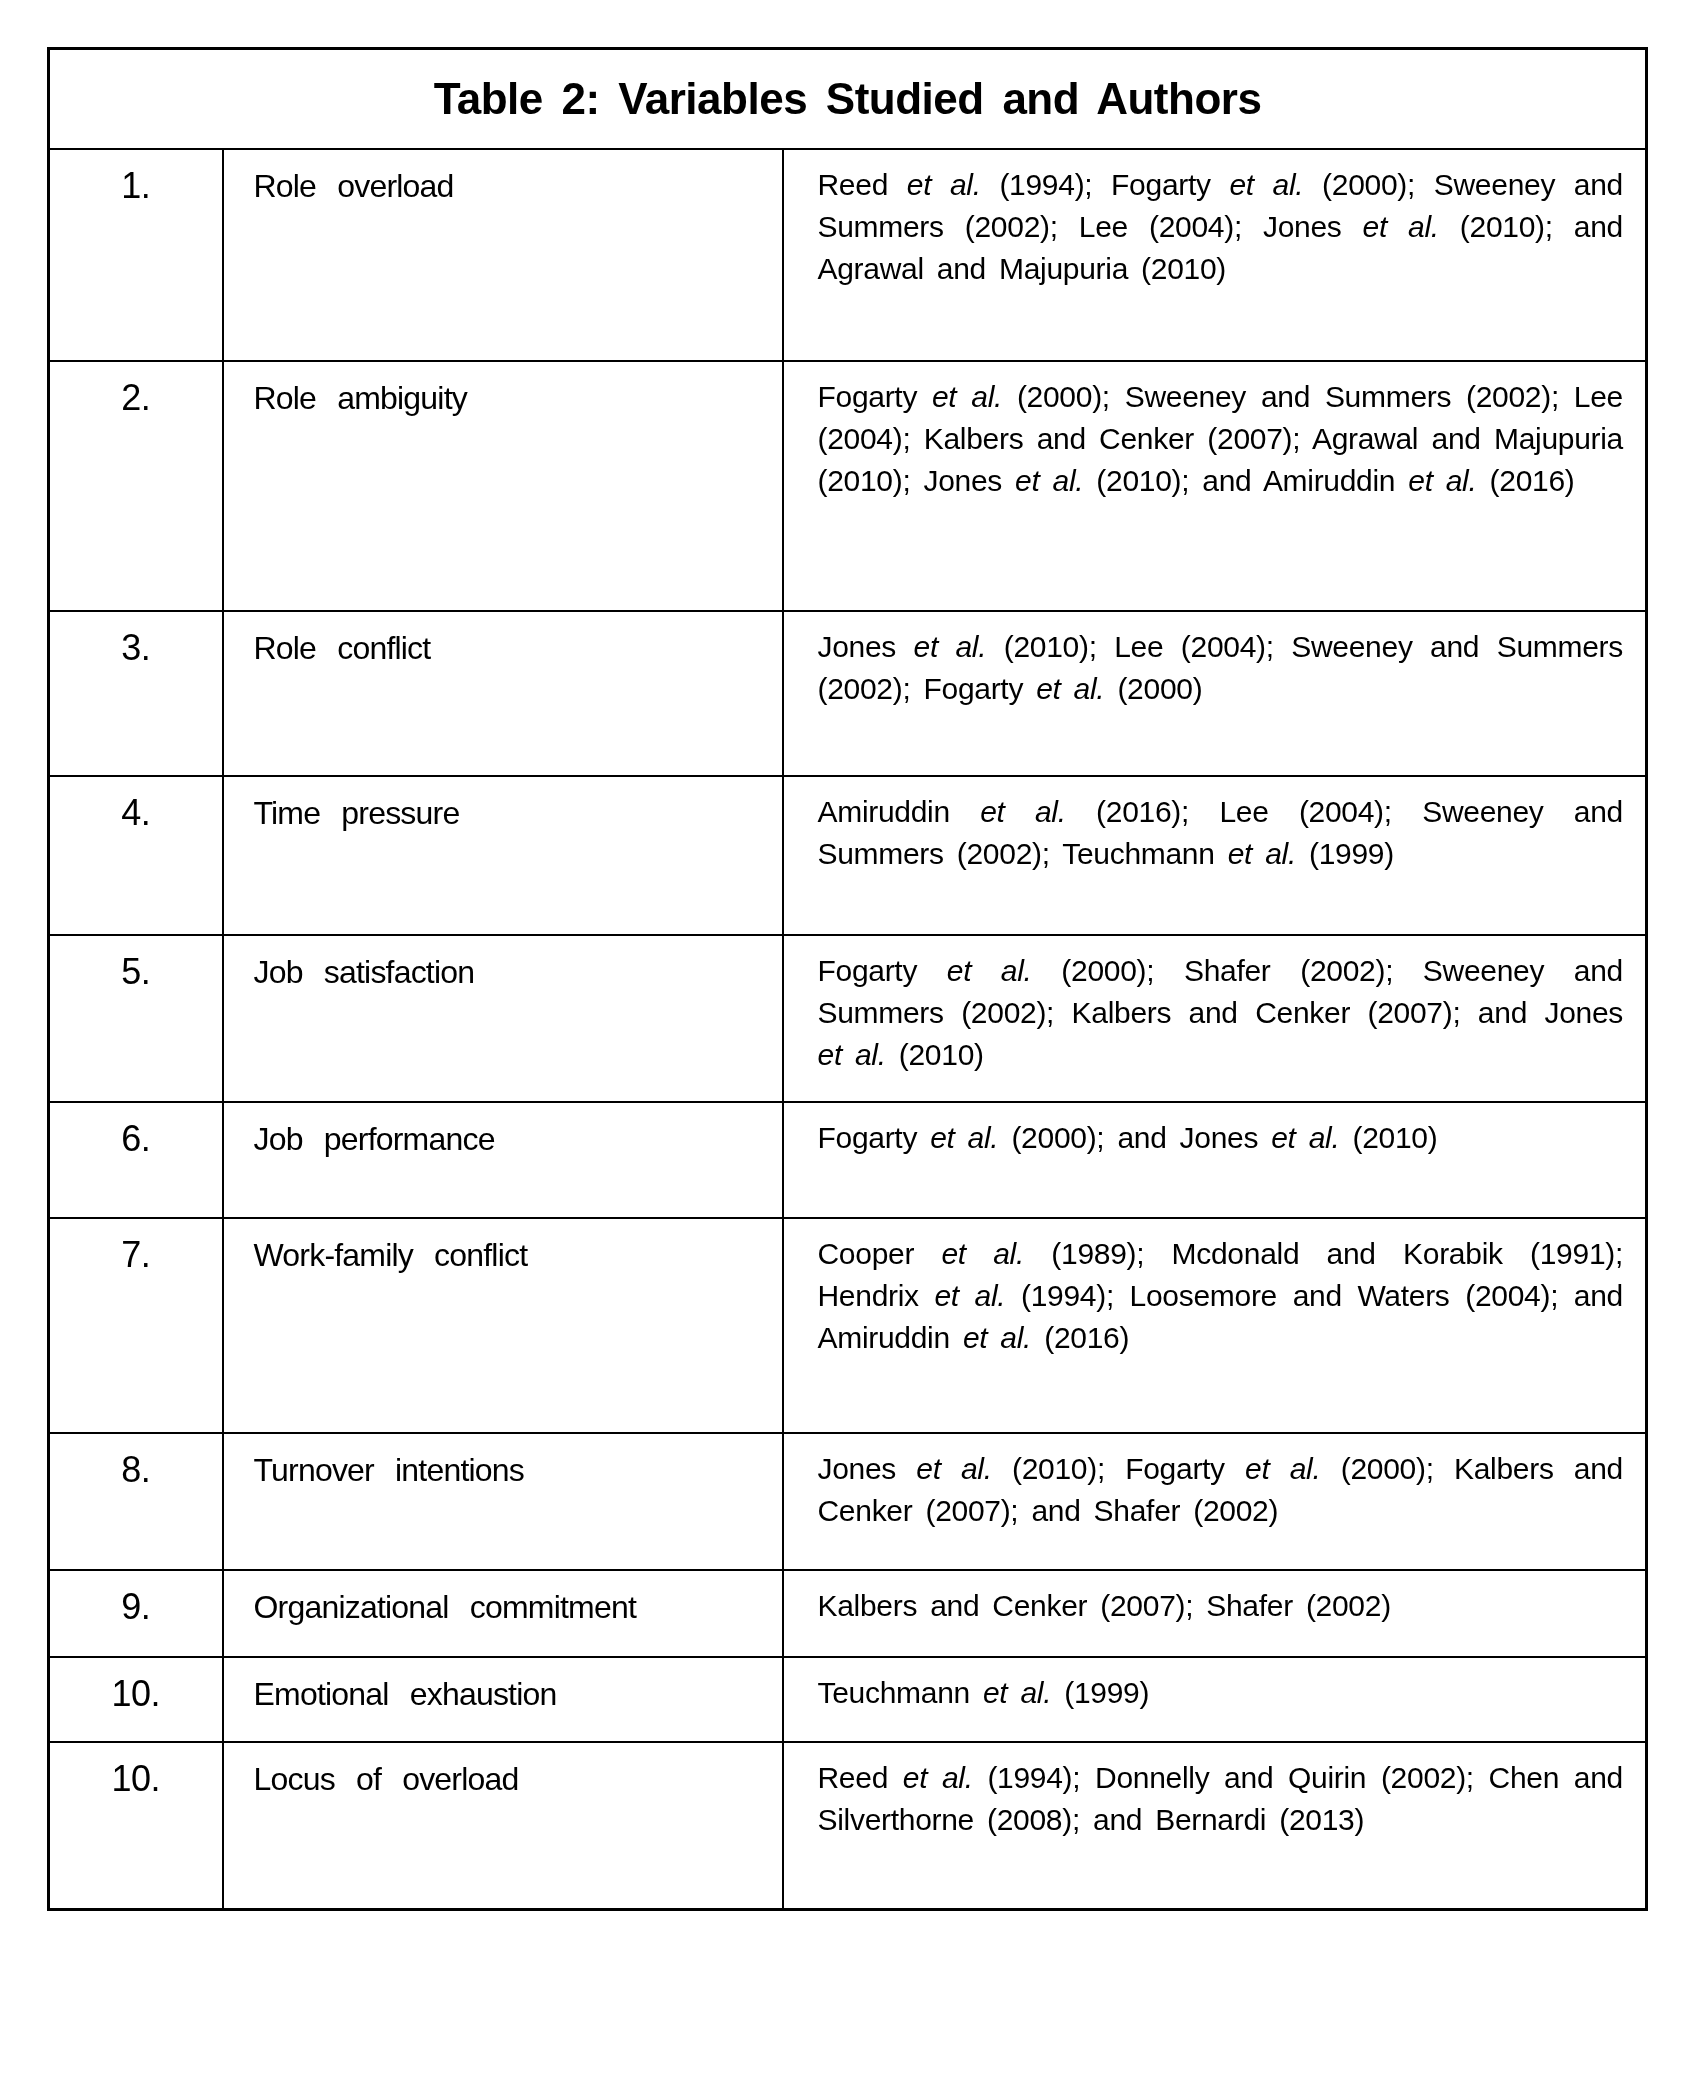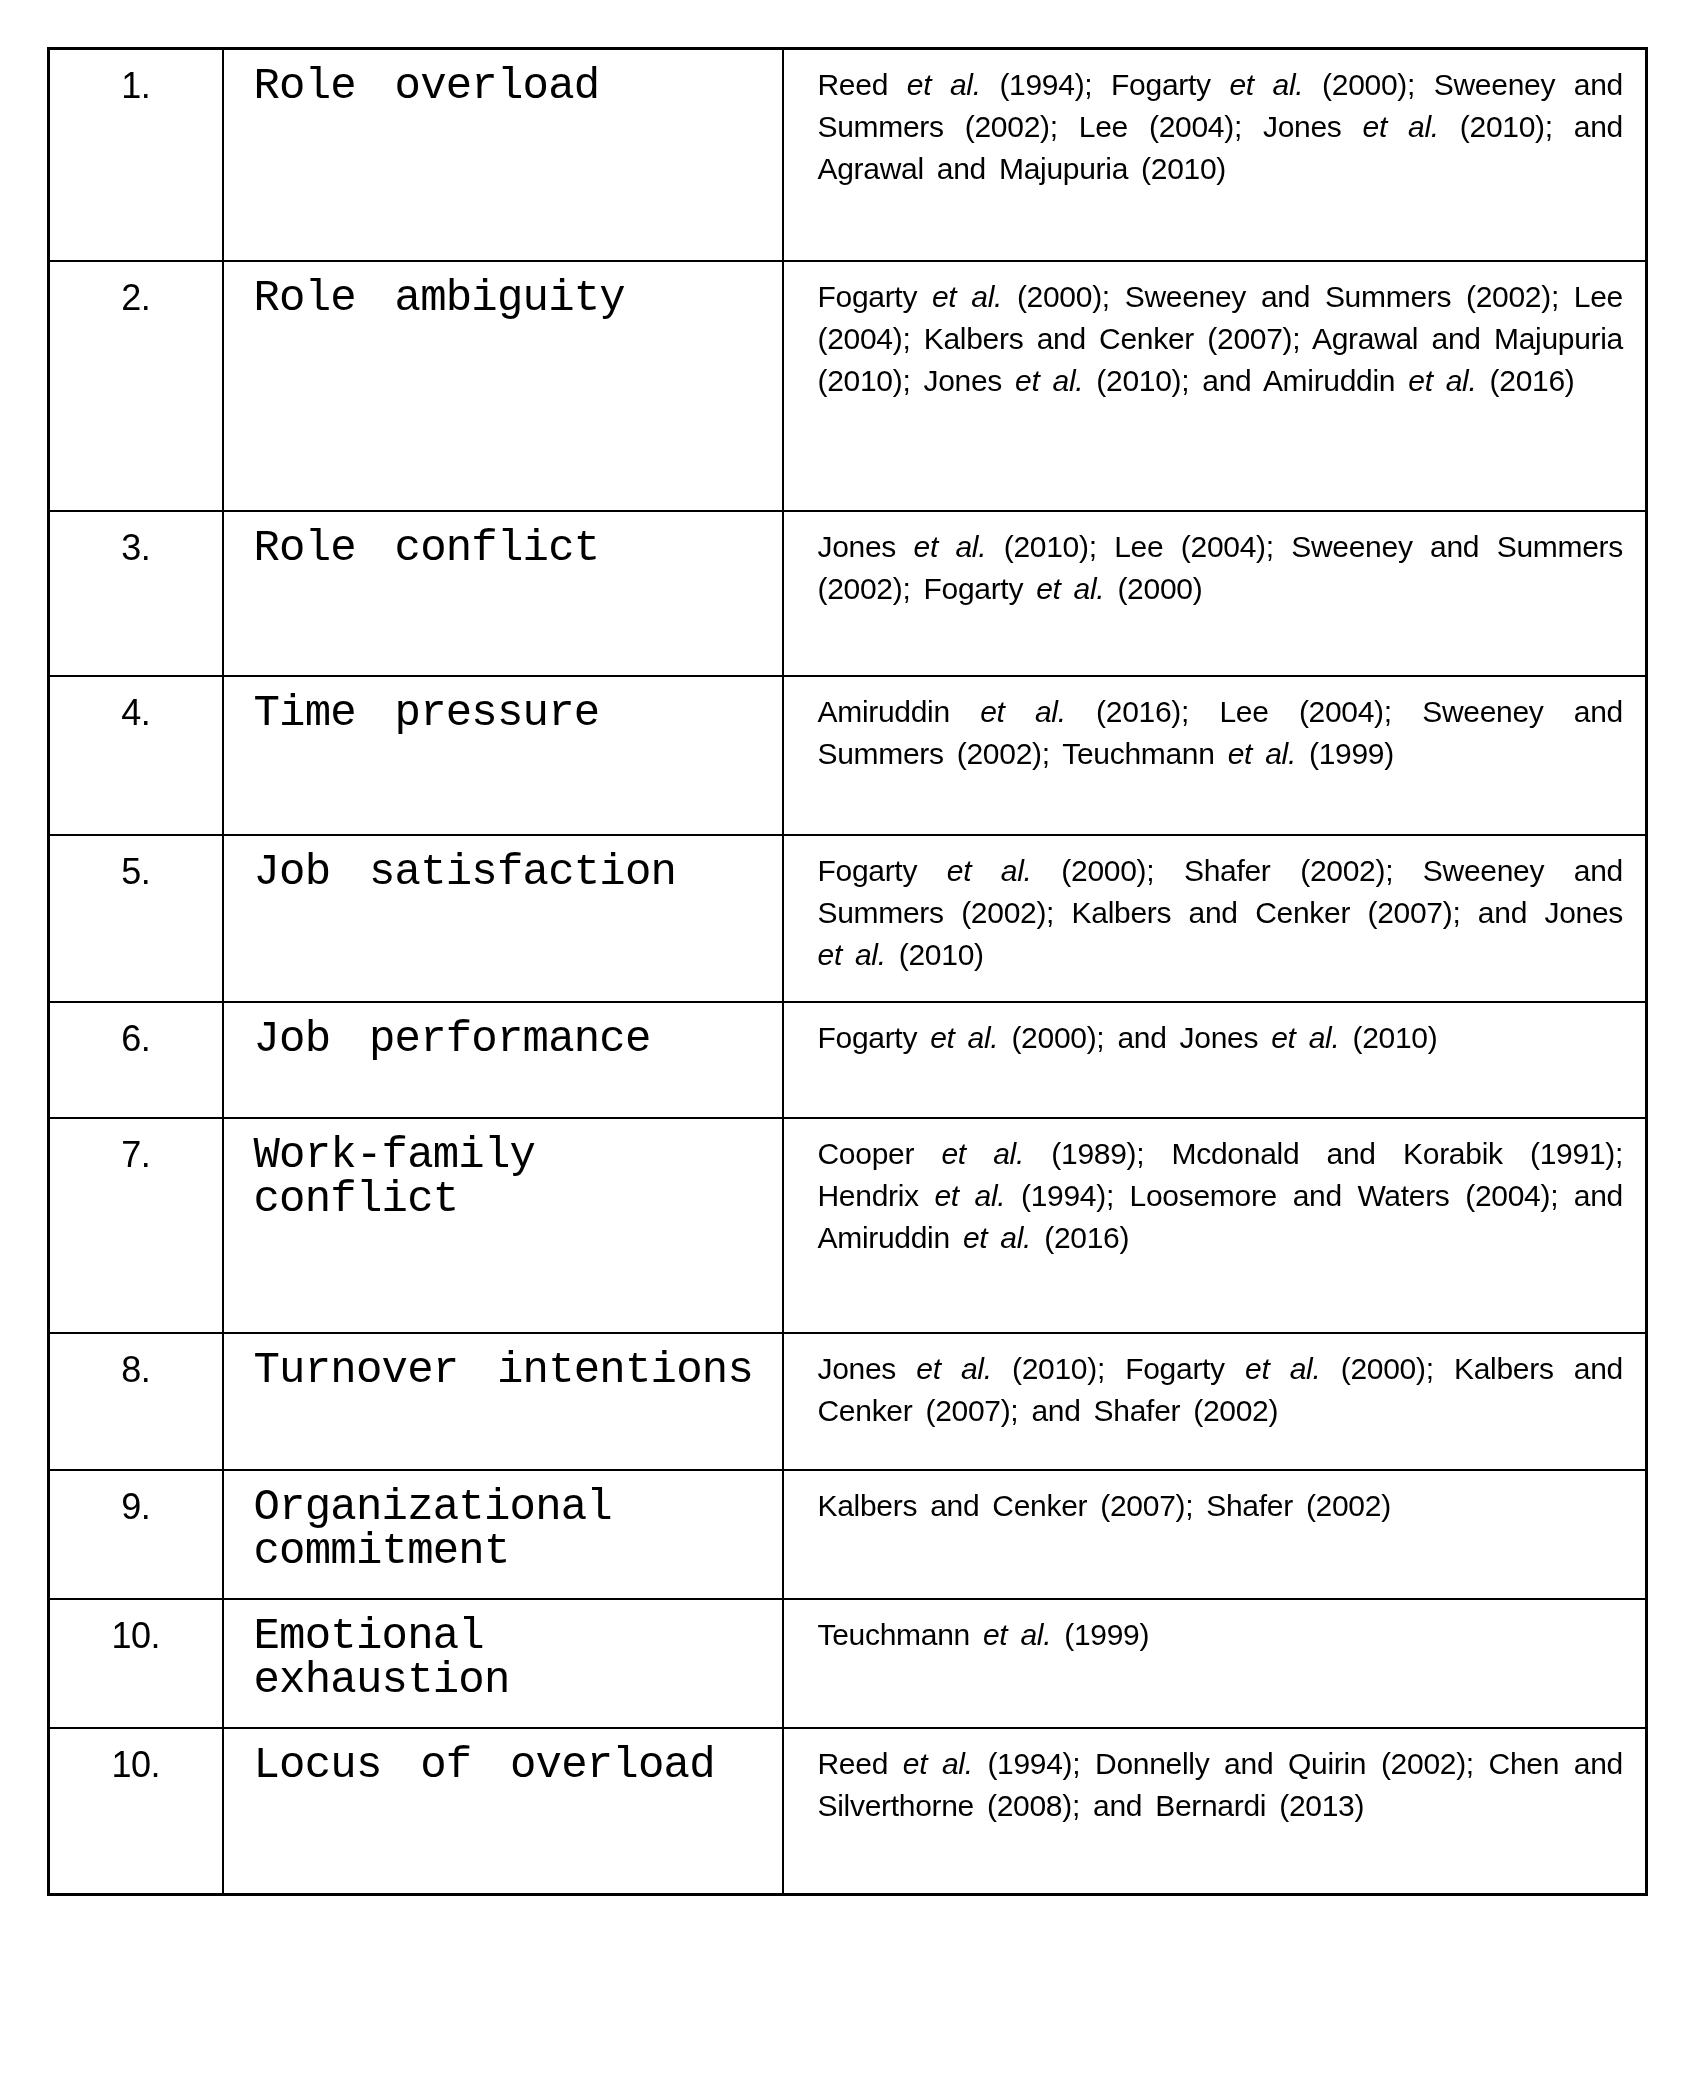--- a/index.html
+++ b/index.html
@@ -90,6 +90,9 @@
     <col class="c-auth">
   </colgroup>
   <thead>
+    <tr>
+      <th colspan="3" class="title-cell">Table 2: Variables Studied and Authors</th>
+    </tr>
   </thead>
   <tbody id="tbody">
       <tr style="height: 212px;">

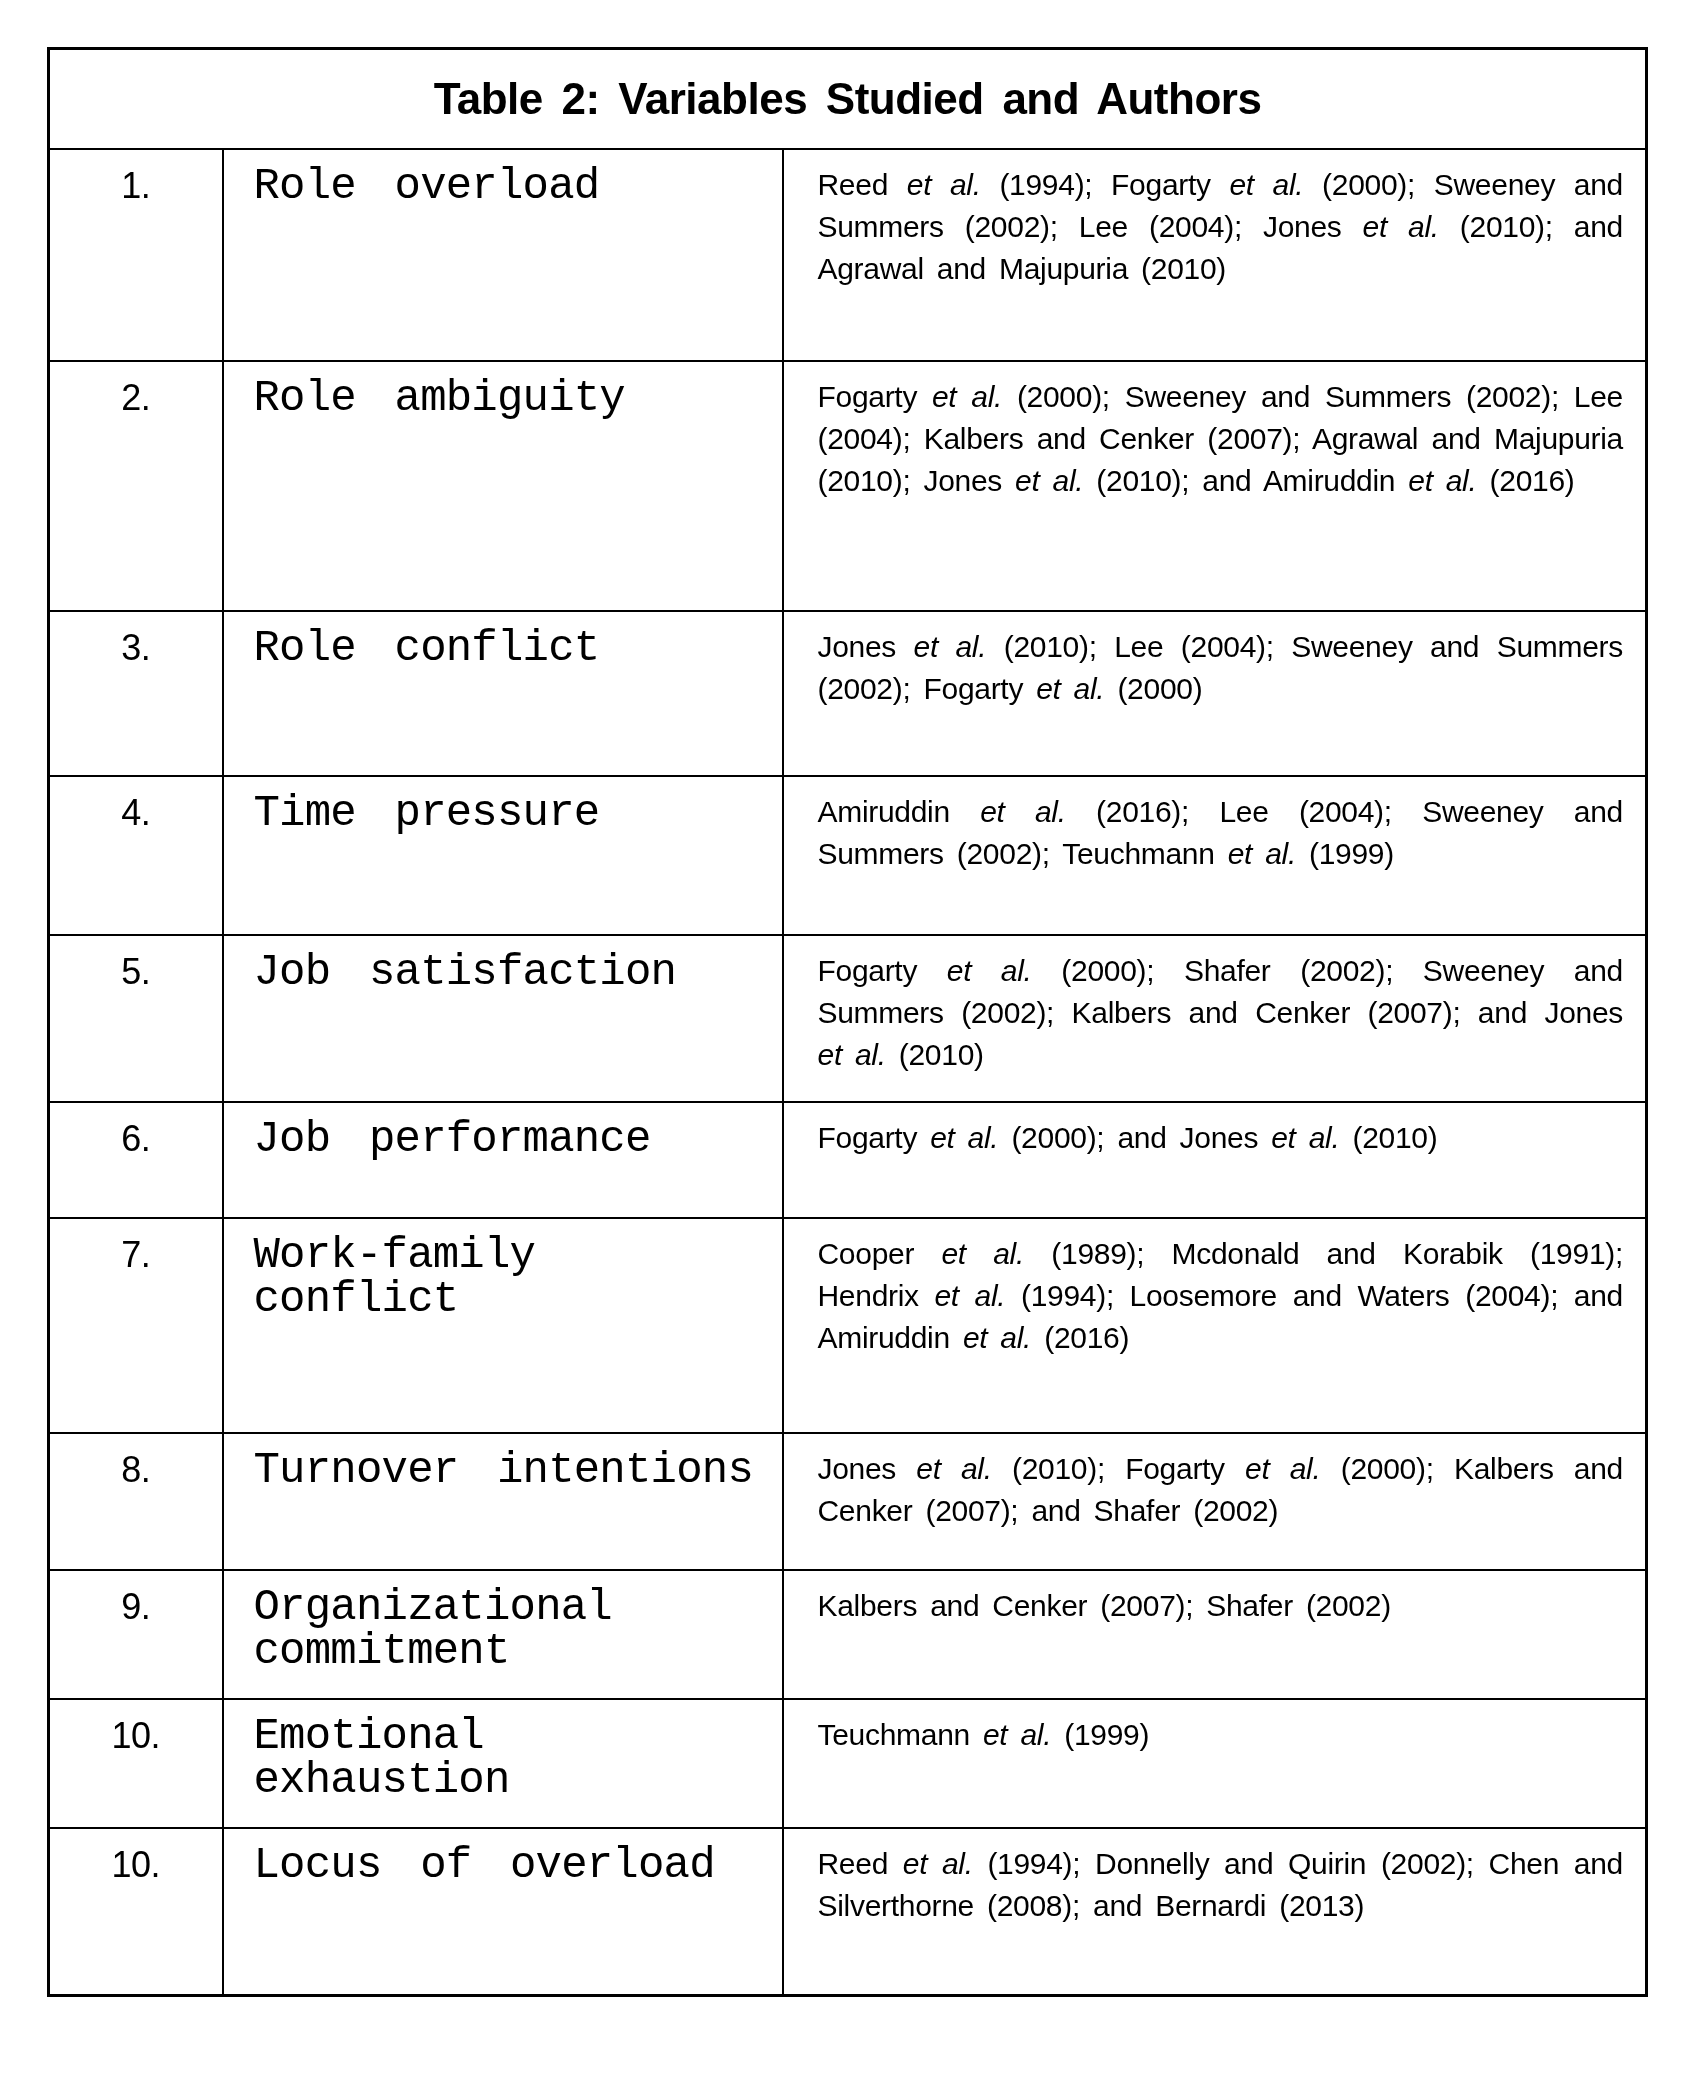--- a/index.html
+++ b/index.html
@@ -63,12 +63,11 @@
     letter-spacing: -0.5px;
   }
   td.variable {
-    font-size: 44px;
+    font-size: 32px;
     padding: 14px 10px 25px 30px;
     word-spacing: 13px;
     letter-spacing: -0.8px;
     line-height: 44px;
-    font-family: Liberation Mono, monospace;
   }
   td.authors {
     font-size: 30px;

